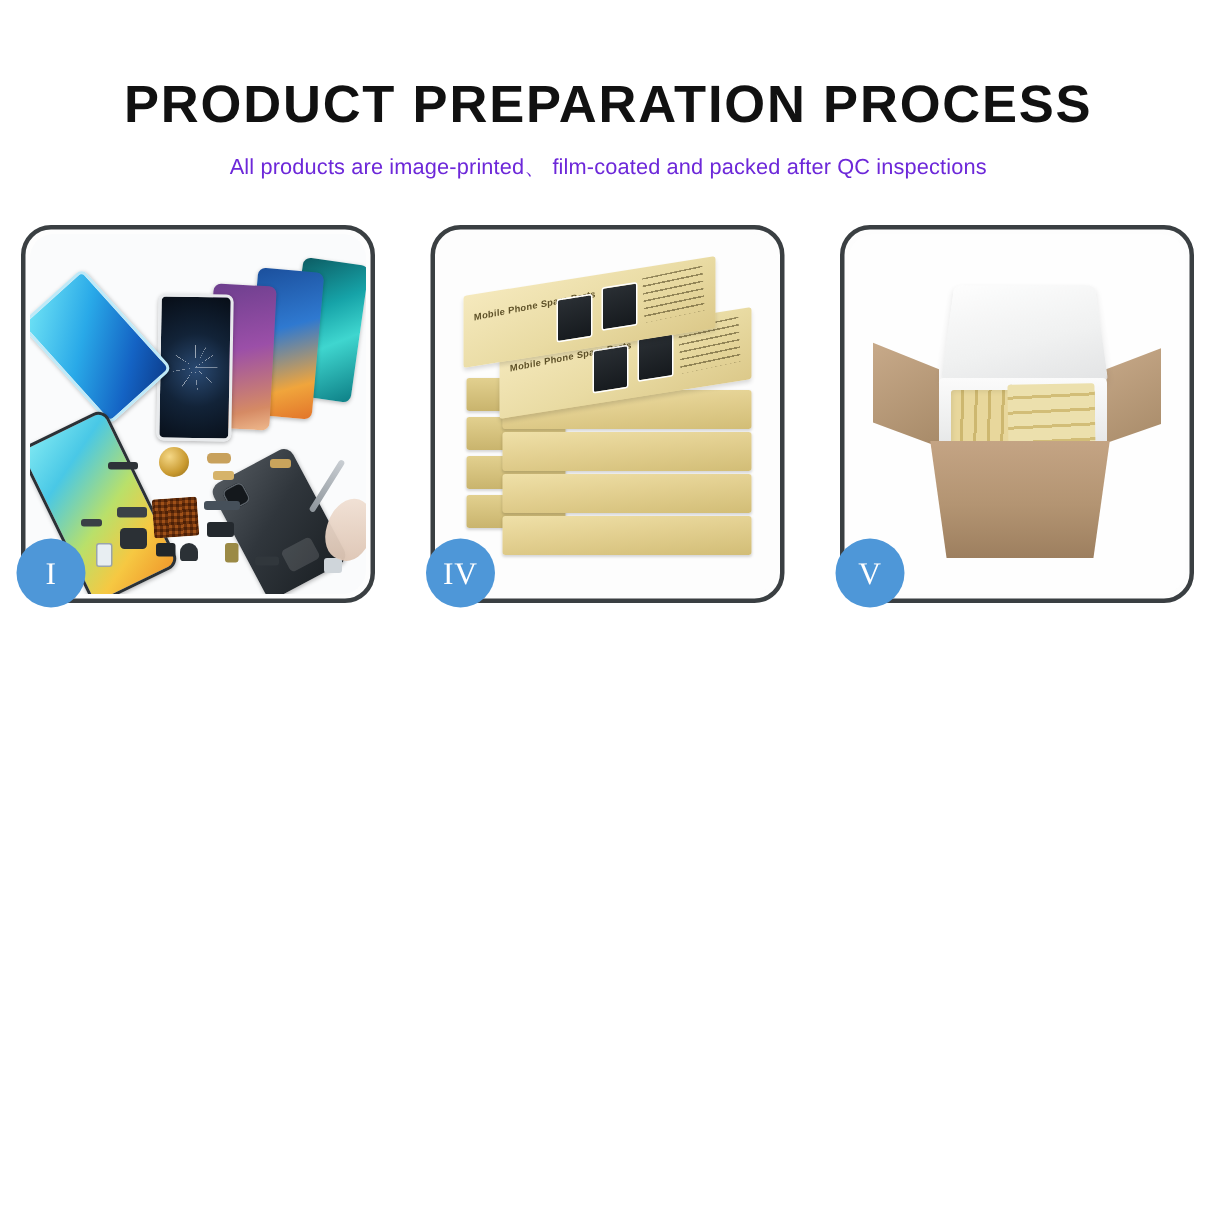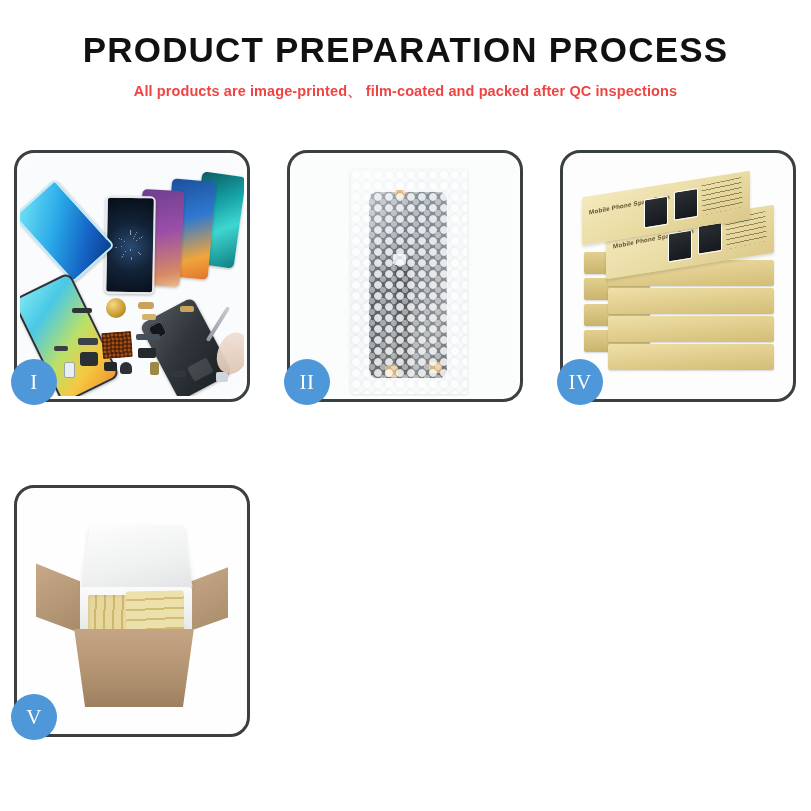--- a/index.html
+++ b/index.html
@@ -25,7 +25,7 @@
   
   .header {
     position: absolute;
-    top: 32px;
+    top: 52px;
     left: 0;
     width: 811px;
     text-align: center;

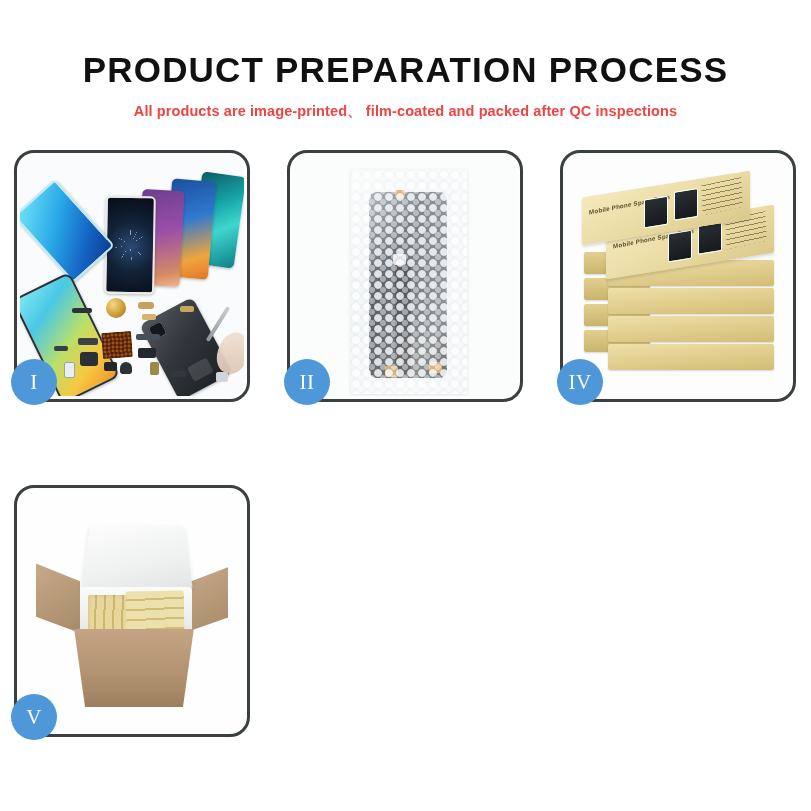--- a/index.html
+++ b/index.html
@@ -43,8 +43,8 @@
   .subtitle {
     font-family: "Liberation Sans", sans-serif;
     font-size: 14.5px;
-    font-weight: 700;
-    color: #ef4444;
+    font-weight: 400;
+    color: #6d28d9;
     margin: 13px 0 0 0;
     letter-spacing: 0.1px;
     white-space: nowrap;

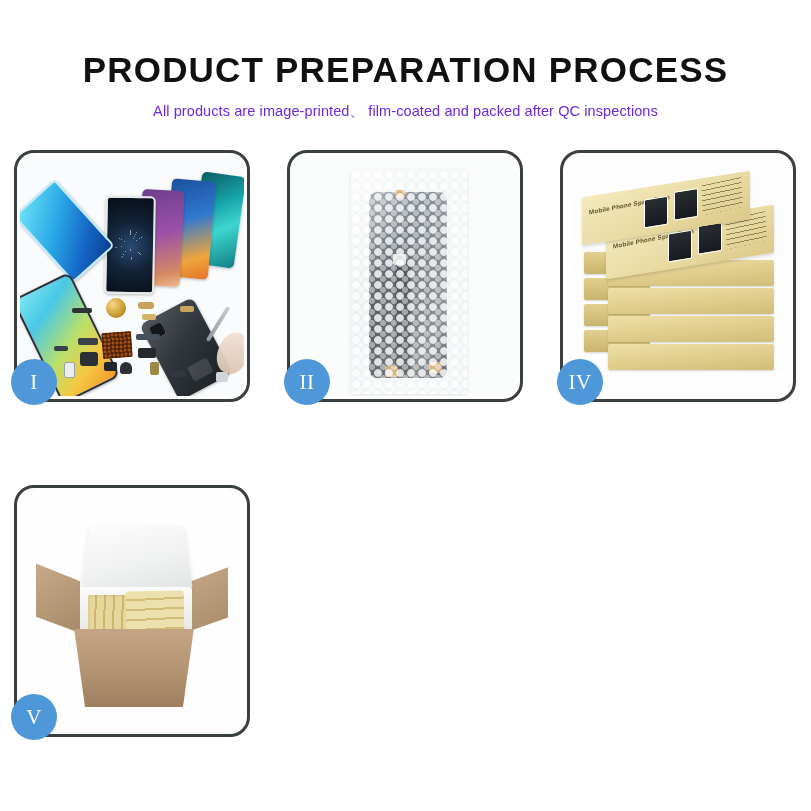--- a/index.html
+++ b/index.html
@@ -554,23 +554,6 @@
       <div class="badge">I</div>
     </div>
 
-    <div class="panel">
-      <div class="panel-photo">
-        <div class="p2-bg"></div>
-        <div class="bubble-pack">
-          <div class="screen-inside"></div>
-          <div class="flex-cable"></div>
-          <div class="connector cn1"></div>
-          <div class="connector cn2"></div>
-          <div class="connector cn3"></div>
-          <div class="connector cn4"></div>
-          <div class="bubbles"></div>
-          <div class="bubbles2"></div>
-          <div class="pack-sheen"></div>
-        </div>
-      </div>
-      <div class="badge">II</div>
-    </div>
 
 
     <div class="panel">

